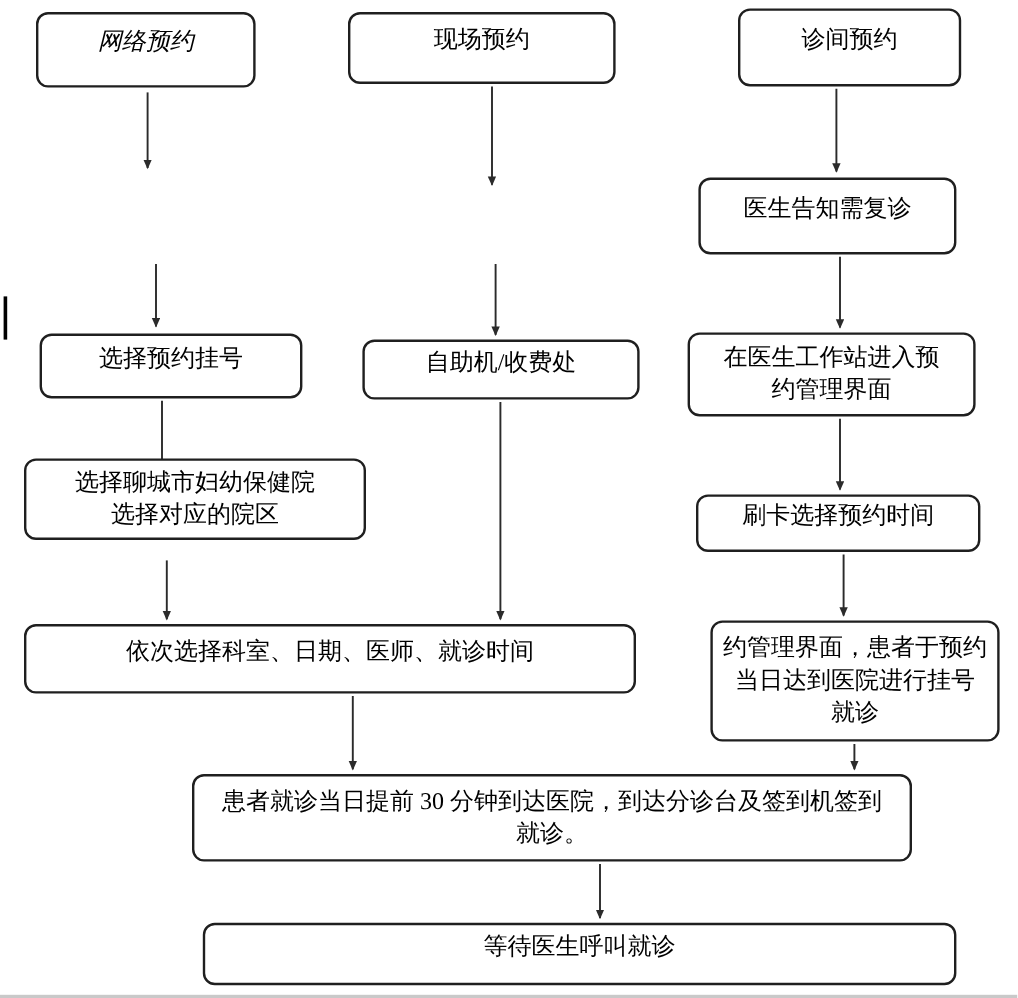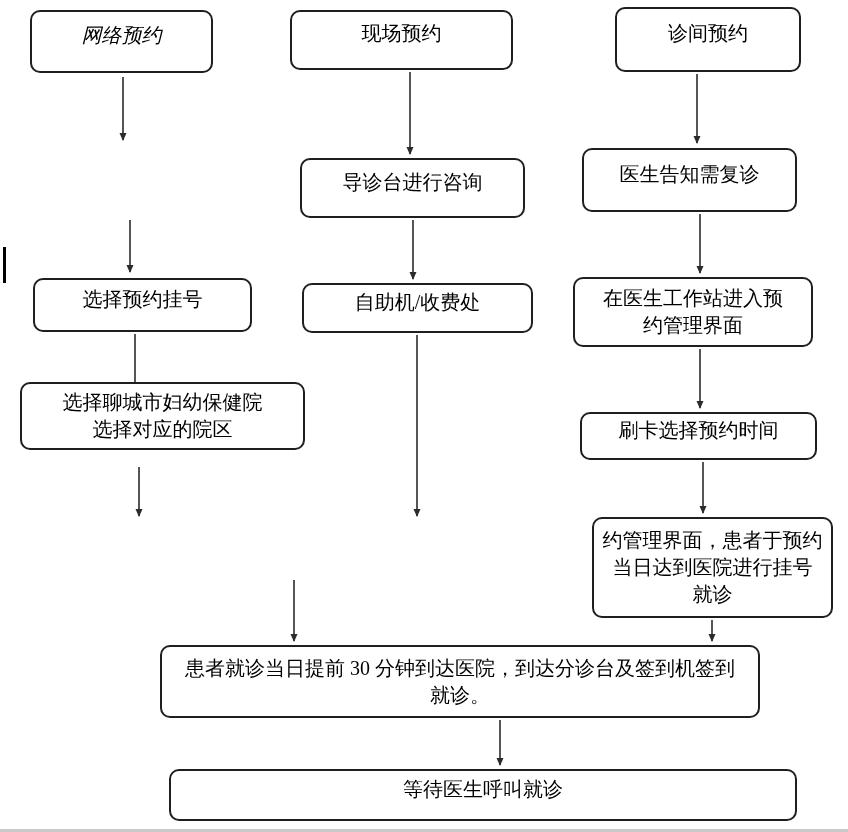--- a/index.html
+++ b/index.html
@@ -72,7 +72,6 @@
 选择对应的院区</div>
 
   <div class="node single" style="left:290px;top:10px;width:223px;height:60px;font-family:Liberation Mono, monospace;">现场预约</div>
-  <div class="node single" style="left:300px;top:158px;width:225px;height:60px;">导诊台进行咨询</div>
   <div class="node single" style="left:302px;top:283px;width:231px;height:50px;">自助机/收费处</div>
 
   <div class="node single" style="left:615px;top:7px;width:186px;height:65px;">诊间预约</div>

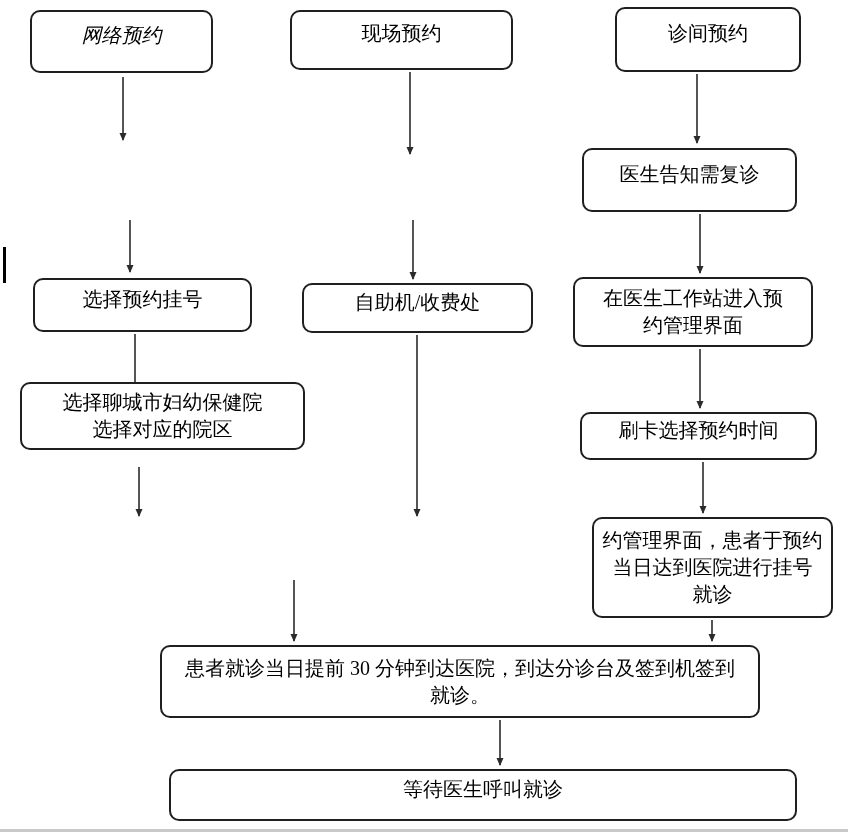--- a/index.html
+++ b/index.html
@@ -83,6 +83,7 @@
 当日达到医院进行挂号
 就诊</div>
 
+  <div class="node single" style="left:20px;top:520px;width:510px;height:58px;">依次选择科室、日期、医师、就诊时间</div>
   <div class="node" style="left:160px;top:645px;width:600px;height:73px;">患者就诊当日提前 30 分钟到达医院，到达分诊台及签到机签到
 就诊。</div>
   <div class="node single" style="left:169px;top:769px;width:628px;height:52px;font-family:Liberation Serif, serif;">等待医生呼叫就诊</div>

